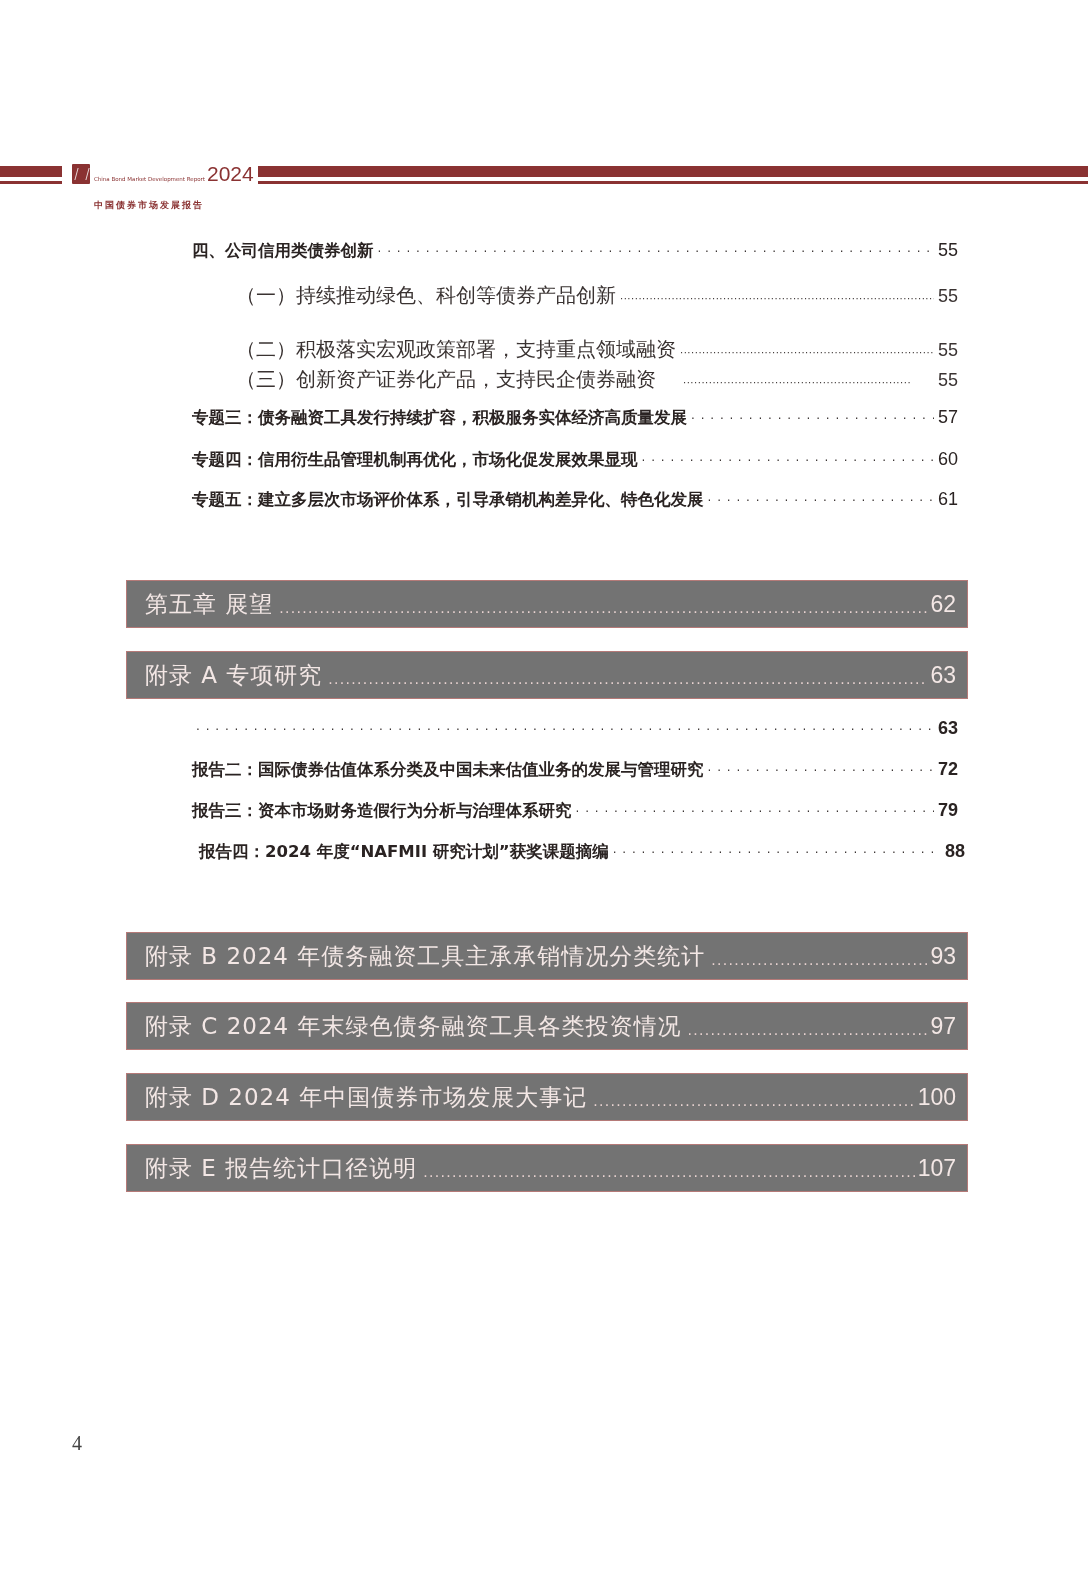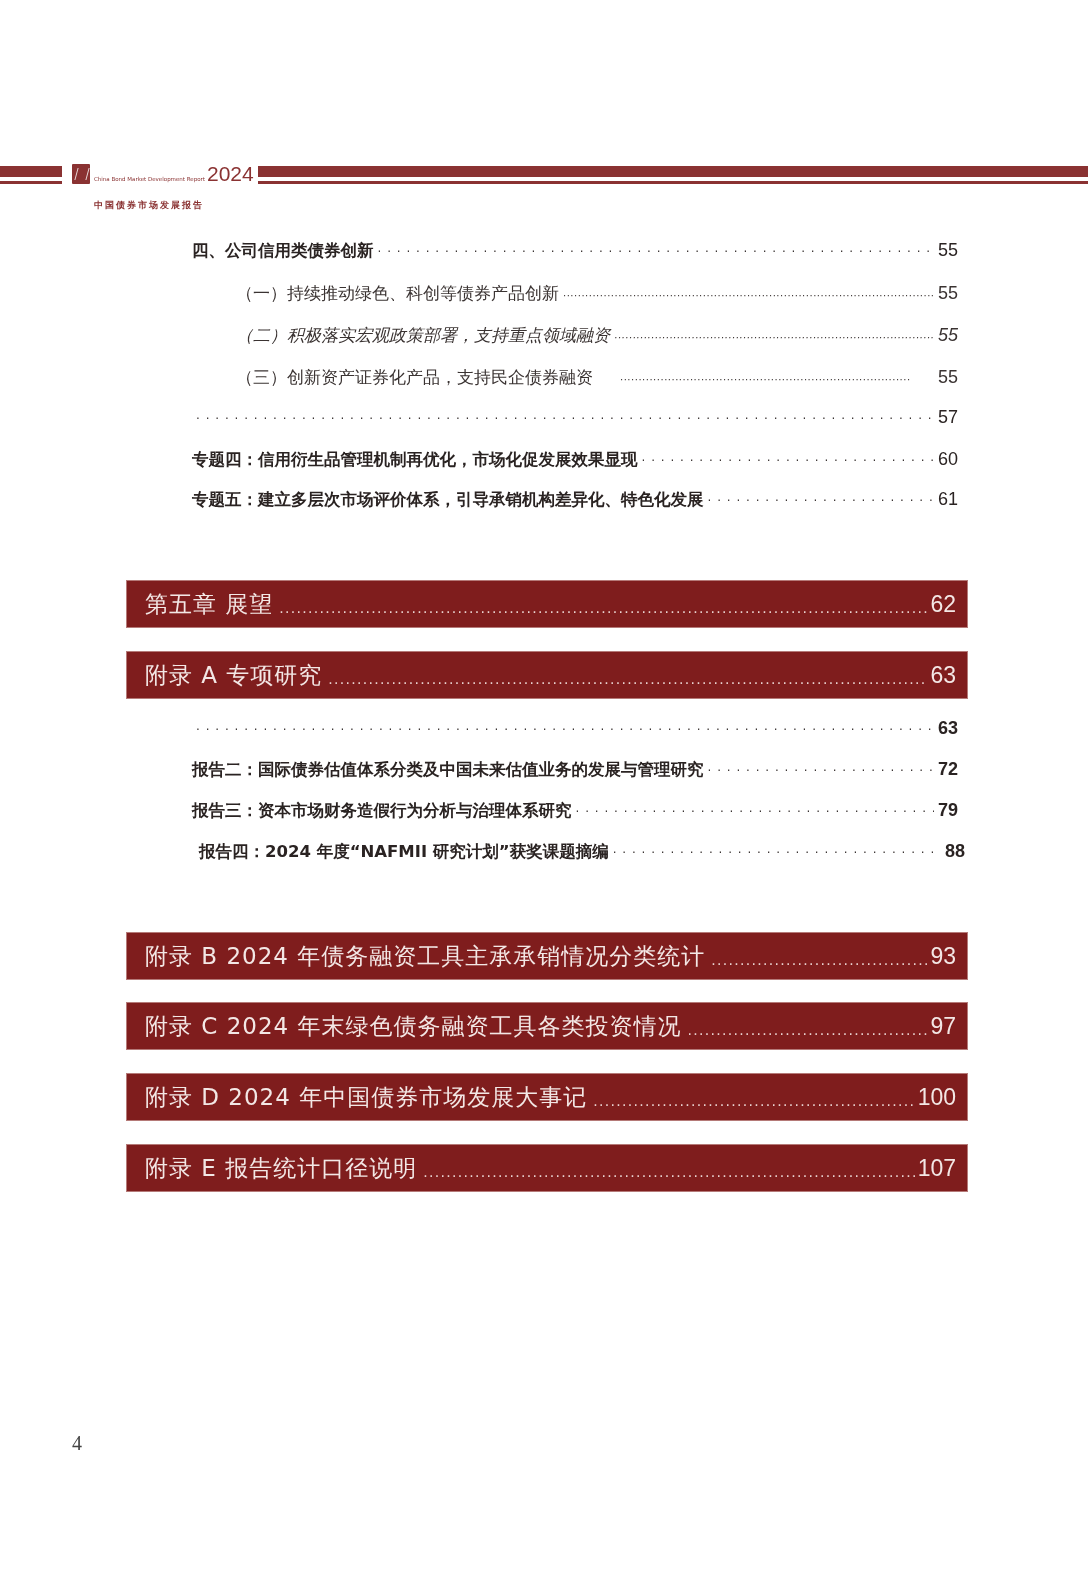--- a/index.html
+++ b/index.html
@@ -26,7 +26,7 @@
   .row.bold .label { font-weight:bold; font-size:16.5px; }
   .row.bold .leader { letter-spacing:5.5px; font-size:12px; }
   .row.bold .leader::before { content:"· · · · · · · · · · · · · · · · · · · · · · · · · · · · · · · · · · · · · · · · · · · · · · · · · · · · · · · · · · · · · · · · · · · · · · · · · · · · · · · · · · · · · · · · · · · · · · · · · · · · · · · · · · · · · · ·"; letter-spacing:0; word-spacing:2px; }
-  .row.sub .label { font-size:17px; color:#3a3332; }
+  .row.sub .label { font-size:20px; color:#3a3332; }
   .row.sub .leader { font-size:10px; letter-spacing:0.5px; }
   .row.sub .leader::before { content:"··························································································································································"; }
   .row.sub .page { color:#3a3332; }

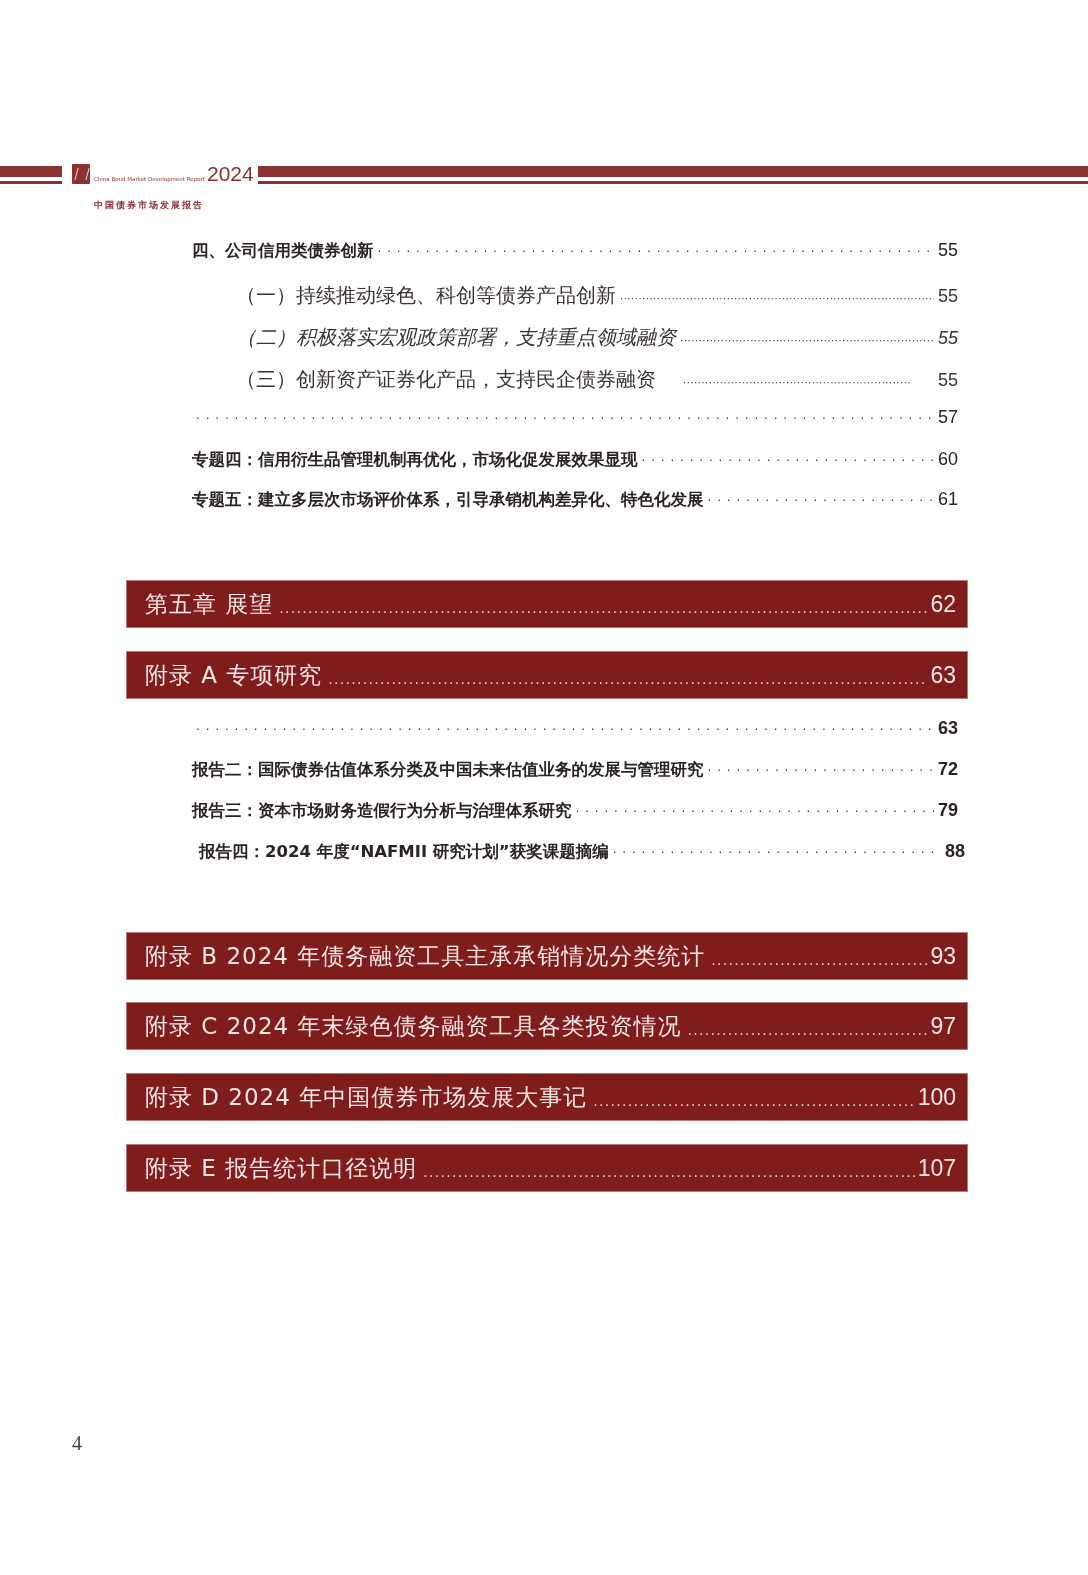--- a/index.html
+++ b/index.html
@@ -69,7 +69,7 @@
   <span class="leader"></span>
   <span class="page">55</span>
 </div>
-<div class="row sub" style="left:236px; top:324px; width:722px;font-style:italic;">
+<div class="row sub" style="left:236px; top:336px; width:722px;">
   <span class="label">（二）积极落实宏观政策部署，支持重点领域融资</span>
   <span class="leader"></span>
   <span class="page">55</span>

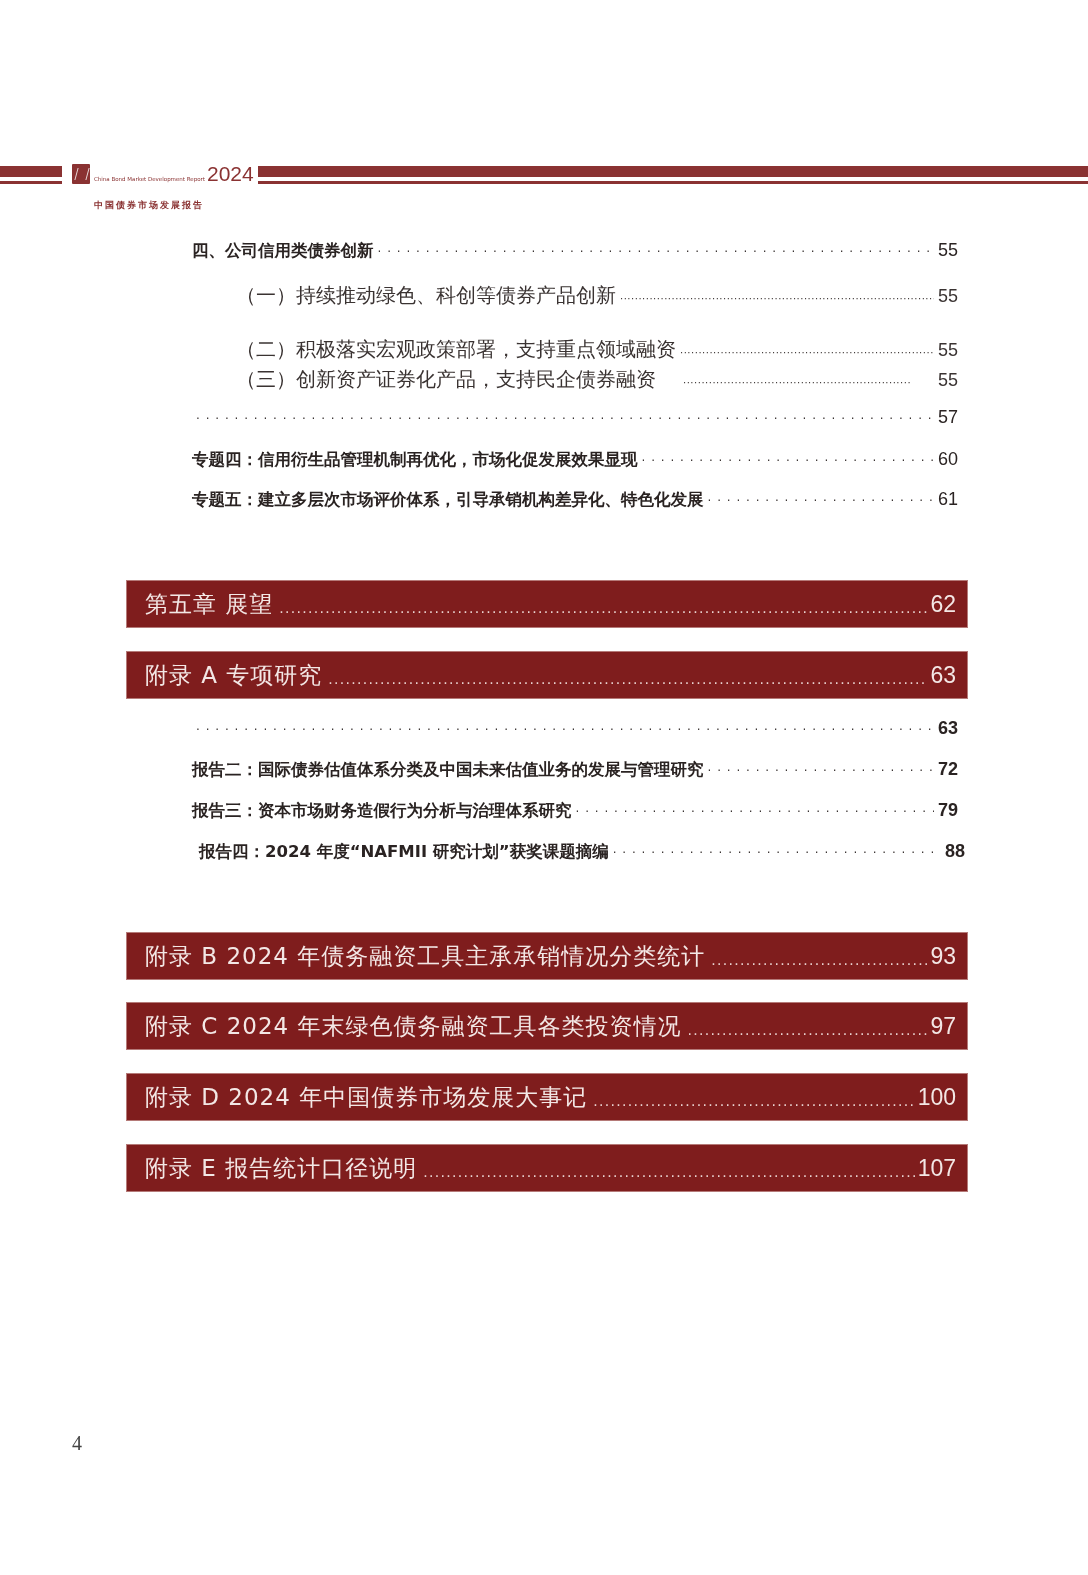--- a/index.html
+++ b/index.html
@@ -81,6 +81,7 @@
 </div>
 
 <div class="row bold" style="left:192px; top:407px; width:766px;">
+  <span class="label">专题三：债务融资工具发行持续扩容，积极服务实体经济高质量发展</span>
   <span class="leader"></span>
   <span class="page">57</span>
 </div>

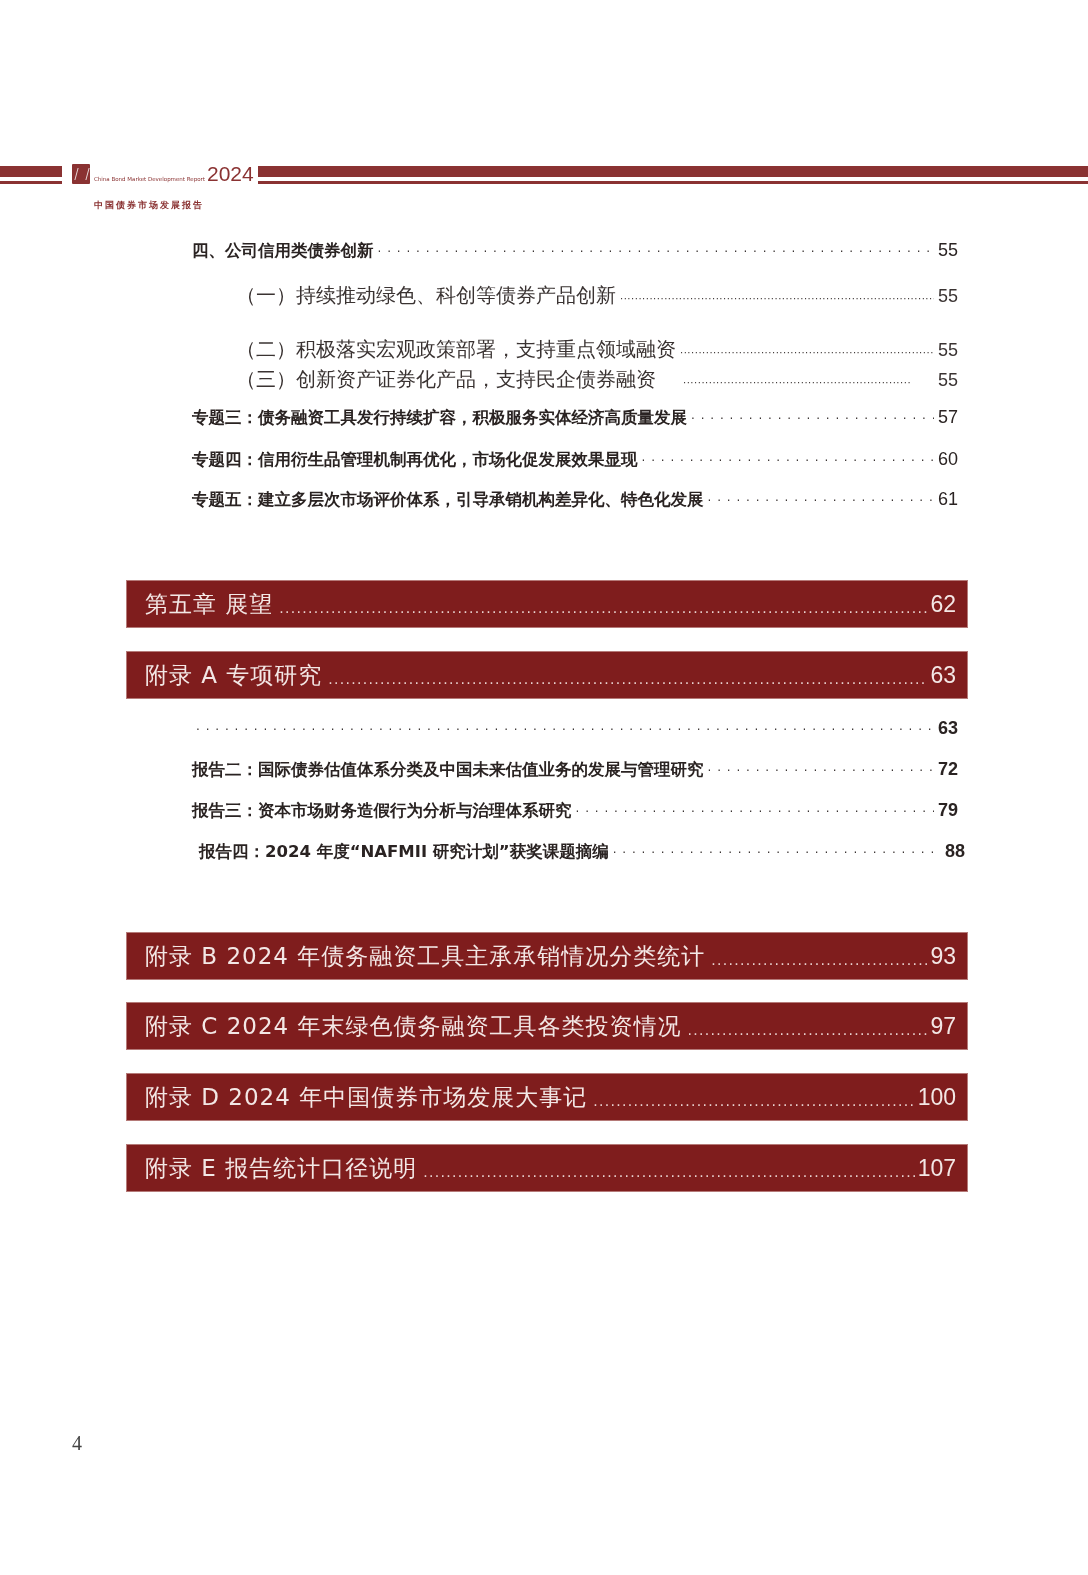--- a/index.html
+++ b/index.html
@@ -34,7 +34,7 @@
 
   
   .bar {
-    position:absolute; left:126px; width:842px; height:48px; background:#7f1d1d;
+    position:absolute; left:126px; width:842px; height:48px; background:#737373;
     display:flex; align-items:center; padding:0 12px 0 19px; box-sizing:border-box;
     color:#f3e7e5; white-space:nowrap;
     box-shadow: 0 0 0 1px #b57a78 inset;

